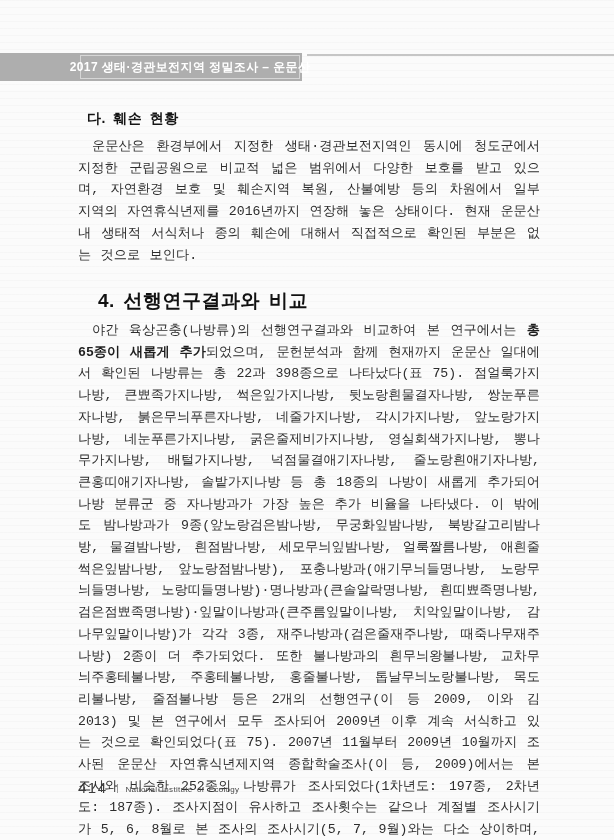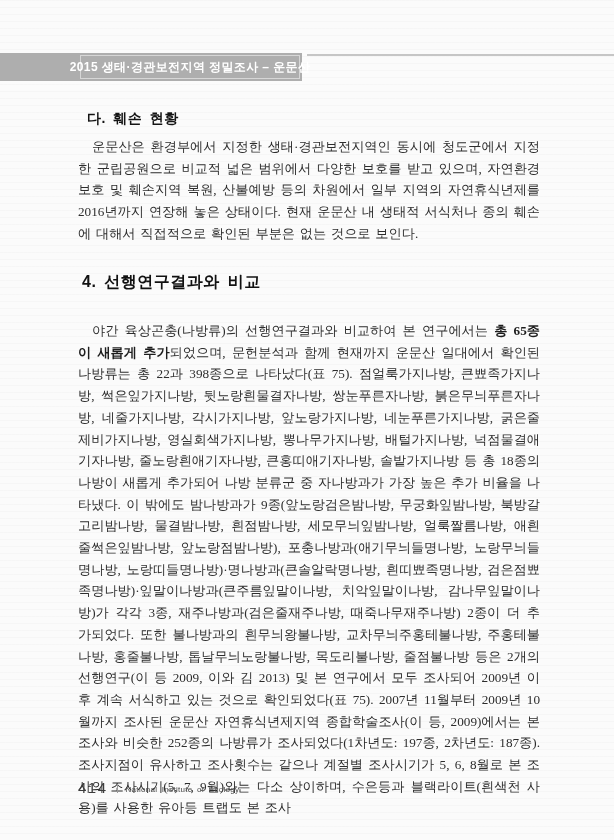--- a/index.html
+++ b/index.html
@@ -95,7 +95,7 @@
 
   <div class="header-bar">
     <div class="header-title-box">
-      <span class="header-title">2015 생태·경관보전지역 정밀조사 – 운문산</span>
+      <span class="header-title">2017 생태·경관보전지역 정밀조사 – 운문산</span>
     </div>
   </div>
   <div class="header-rule"></div>

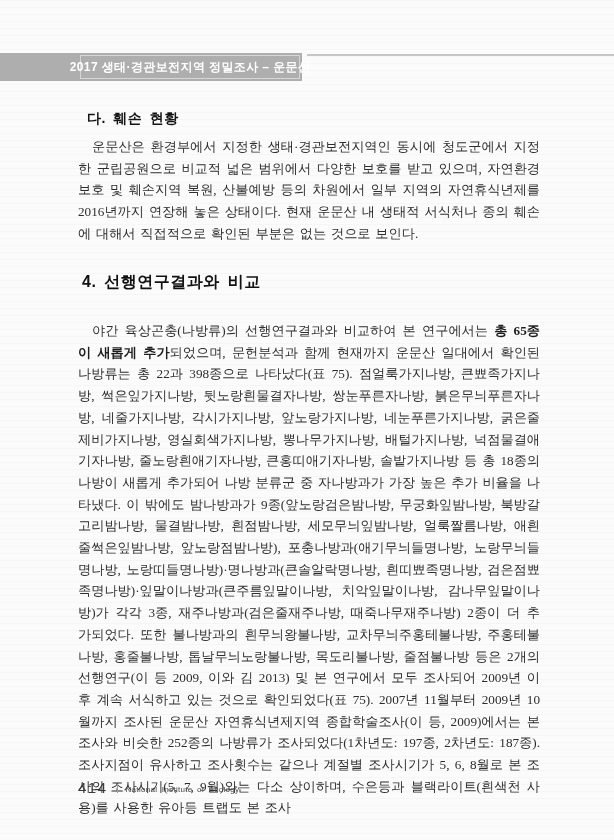--- a/index.html
+++ b/index.html
@@ -57,6 +57,7 @@
     text-align:justify;
     text-indent:14px;
     word-spacing:1.5px;
+    font-family:Liberation Mono, monospace;
   }
   .para-1{ top:136px; }
   .h-main{

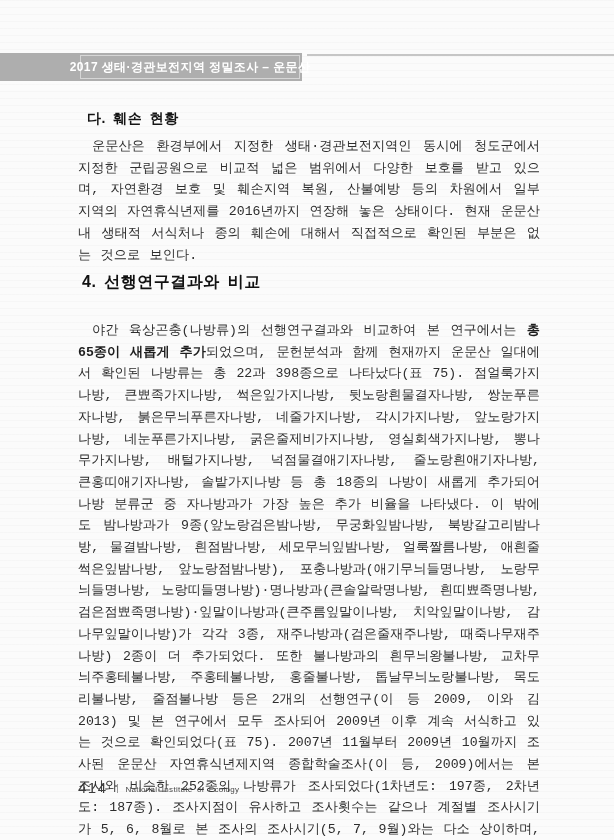--- a/index.html
+++ b/index.html
@@ -63,8 +63,8 @@
   .h-main{
     position:absolute; top:272px; left:4px;
     font-family:"Liberation Sans", sans-serif;
-    font-weight:bold; font-size:16px; color:#111111;
-    letter-spacing:0.5px; word-spacing:3px; margin:0;
+    font-weight:bold; font-size:19px; color:#111111;
+    letter-spacing:0.5px; word-spacing:3px; margin:16px;
   }
   .para-2{ top:320px; }
   .para b{ font-weight:bold; color:#1d1d1d; }

